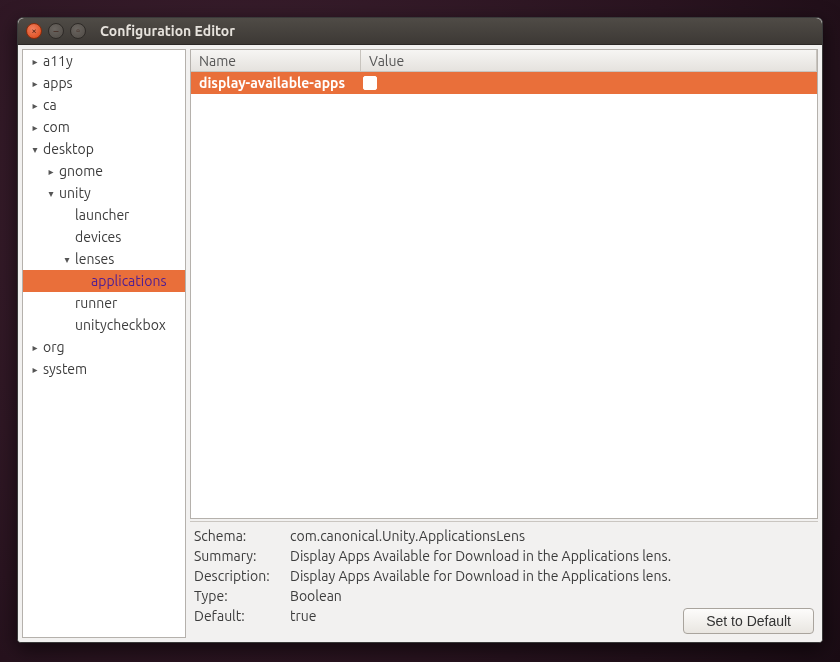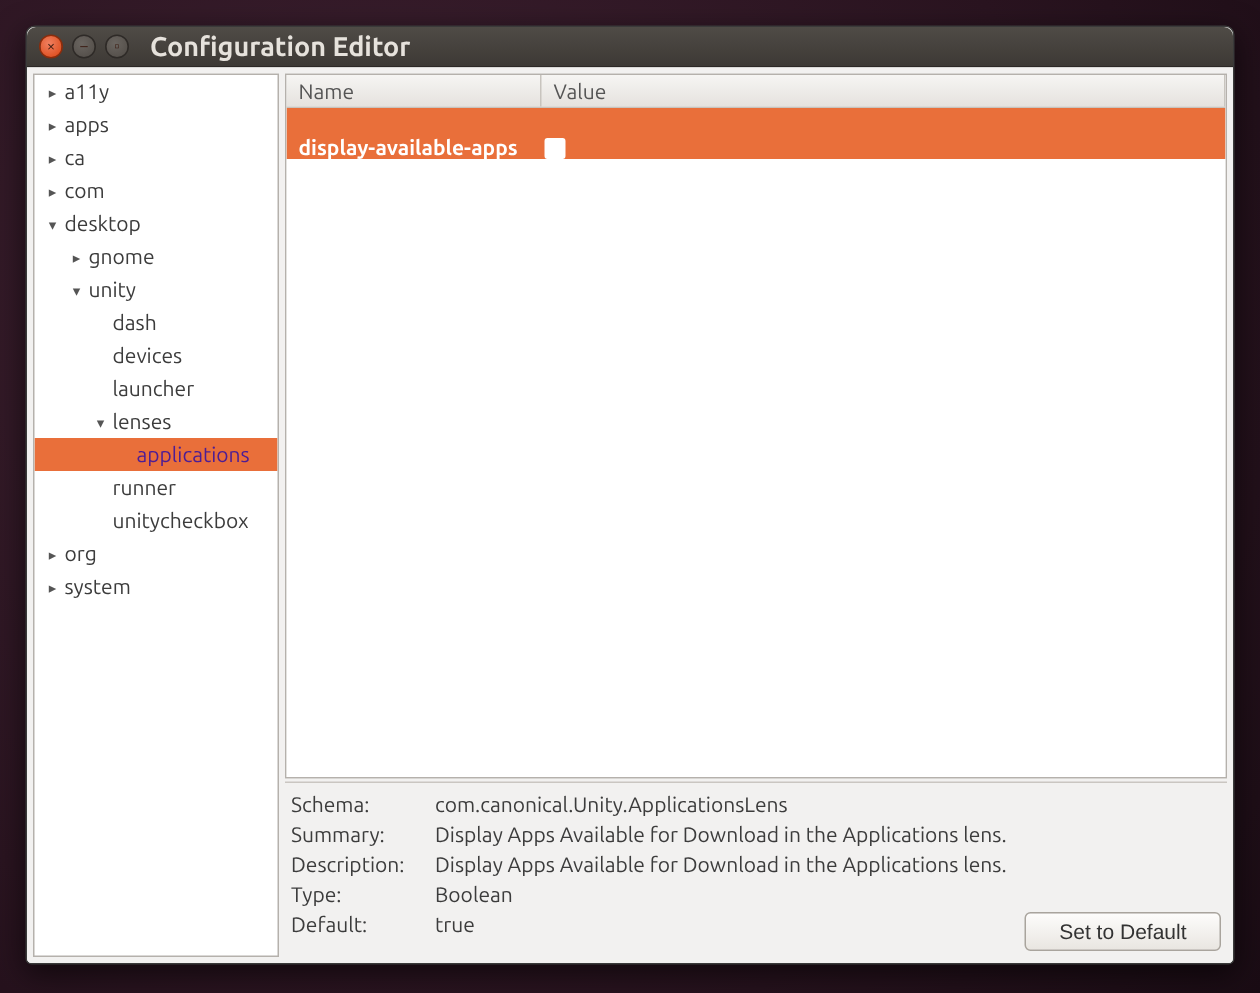--- a/index.html
+++ b/index.html
@@ -56,7 +56,7 @@
     margin-left: 8px;
     color: #e6e2dc;
     font-weight: bold;
-    font-size: 18px;
+    font-size: 14px;
   }
   .content {
     flex: 1;

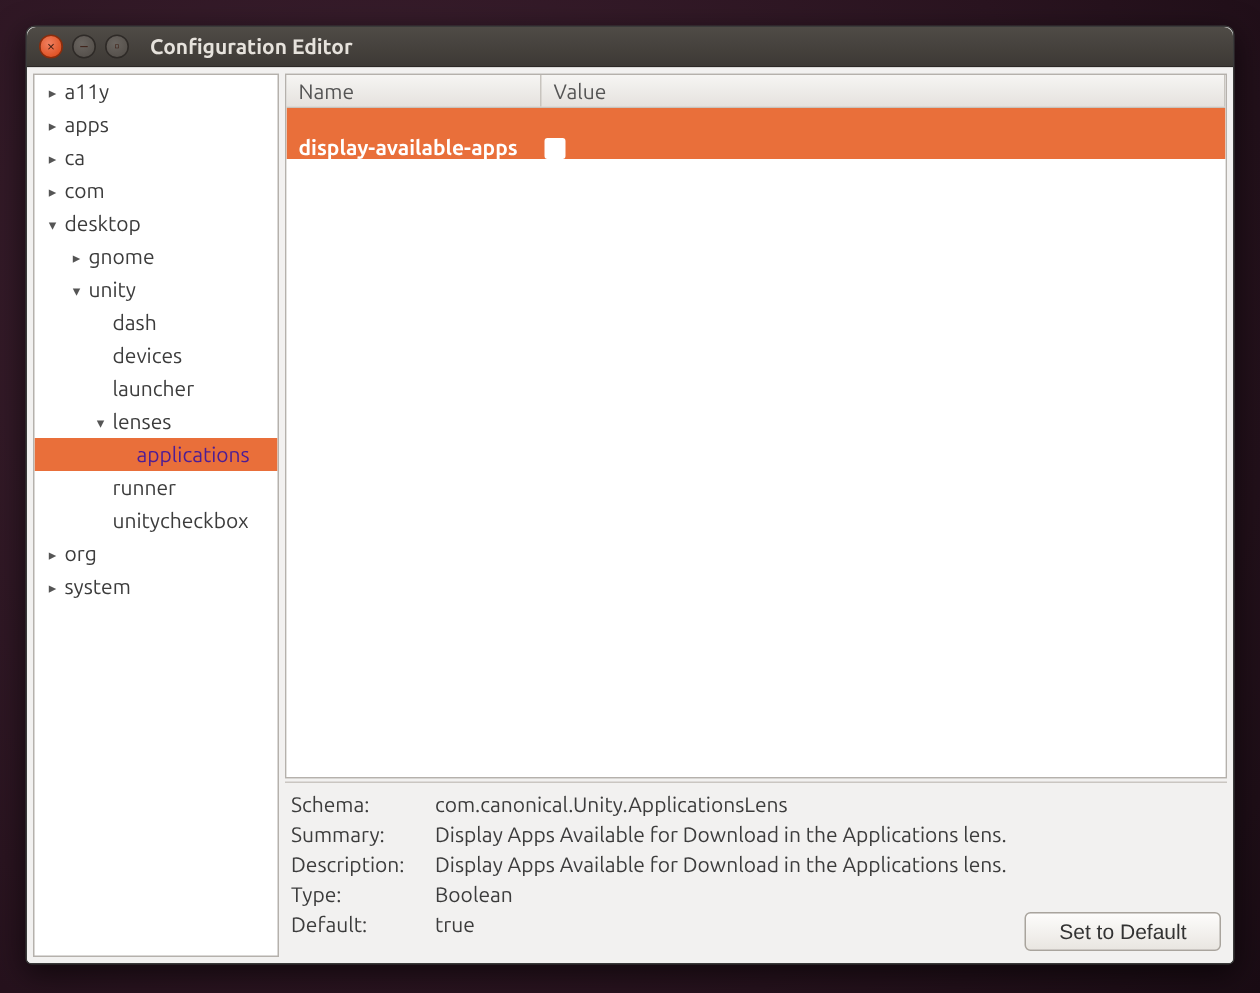--- a/index.html
+++ b/index.html
@@ -126,8 +126,8 @@
   .tbody { flex:1; background:#fff; }
   .trow {
     display: flex;
-    height: 34px;
-    align-items: flex-end;
+    height: 22px;
+    align-items: center;
   }
   .trow .cname { width:170px; padding-left:8px; }
   .trow .cval  { flex:1; padding-left:2px; display:flex; align-items:center;}

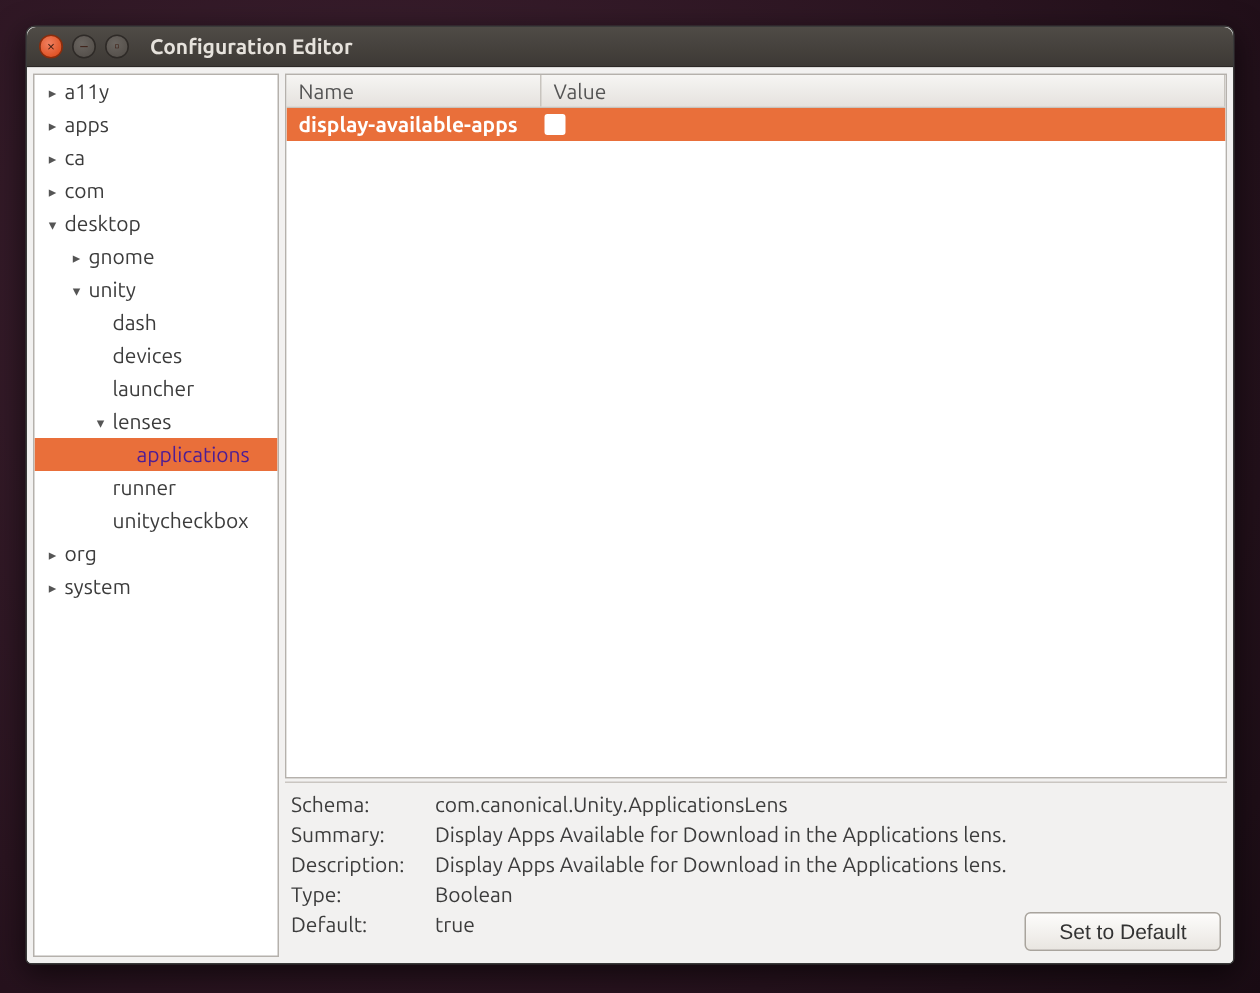--- a/index.html
+++ b/index.html
@@ -215,10 +215,6 @@
         </div>
         <div class="tree-row d2">
           <span class="exp"></span>
-          <span class="lbl">dash</span>
-        </div>
-        <div class="tree-row d2">
-          <span class="exp"></span>
           <span class="lbl">devices</span>
         </div>
         <div class="tree-row d2">

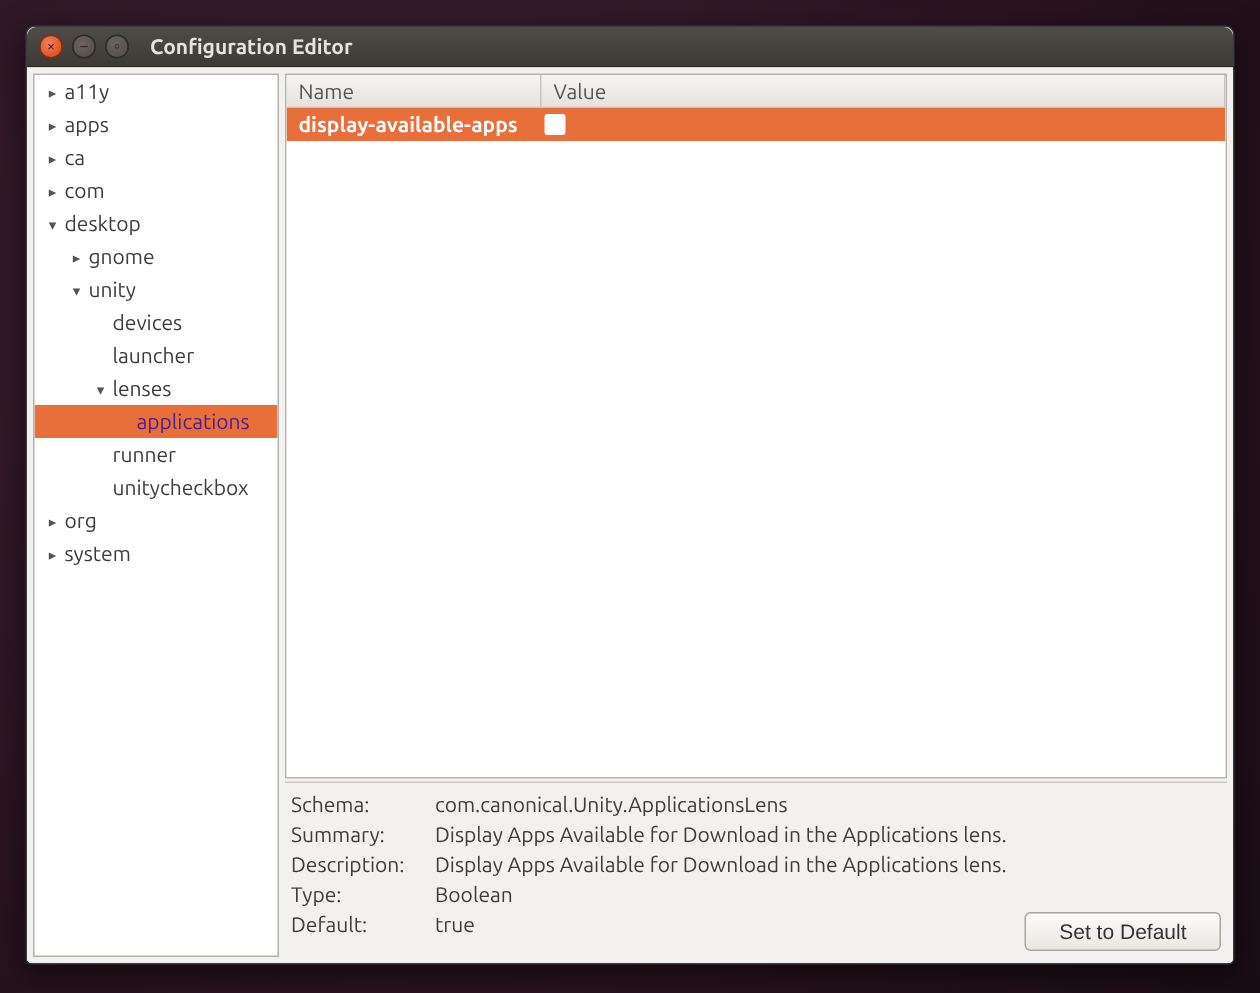--- a/index.html
+++ b/index.html
@@ -215,11 +215,11 @@
         </div>
         <div class="tree-row d2">
           <span class="exp"></span>
+          <span class="lbl">launcher</span>
+        </div>
+        <div class="tree-row d2">
+          <span class="exp"></span>
           <span class="lbl">devices</span>
-        </div>
-        <div class="tree-row d2">
-          <span class="exp"></span>
-          <span class="lbl">launcher</span>
         </div>
         <div class="tree-row d2">
           <span class="exp">▾</span>

